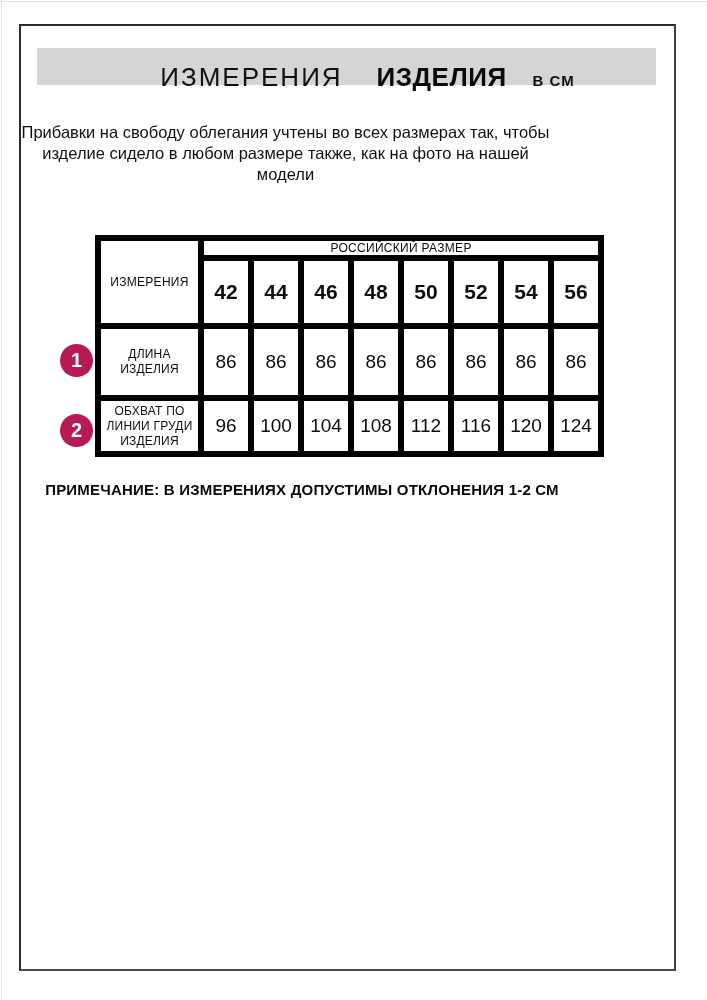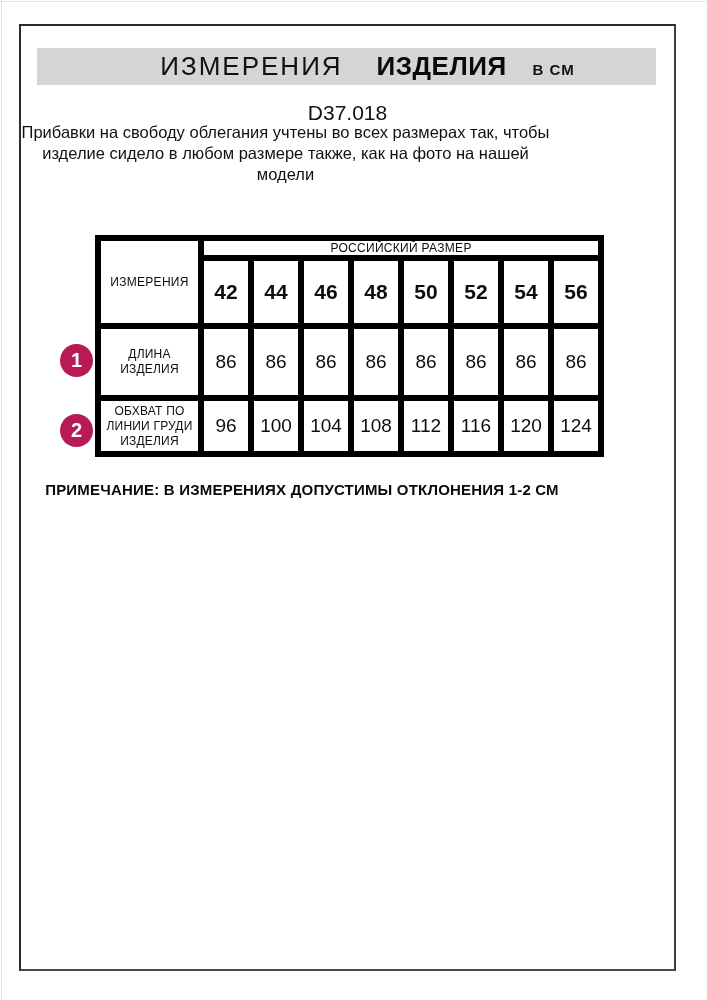--- a/index.html
+++ b/index.html
@@ -32,7 +32,7 @@
     position: absolute; left: 16px; top: 22px; width: 619px; height: 37px;
     background: var(--header-bar, #d5d5d5);
     text-align: center; white-space: nowrap;
-    padding-top: 3px; padding-left: 42px;
+    padding-top: 14px; padding-left: 42px;
   }
   .title-main {
     font-size: 26px; font-weight: 400; letter-spacing: 2px; color: #111;

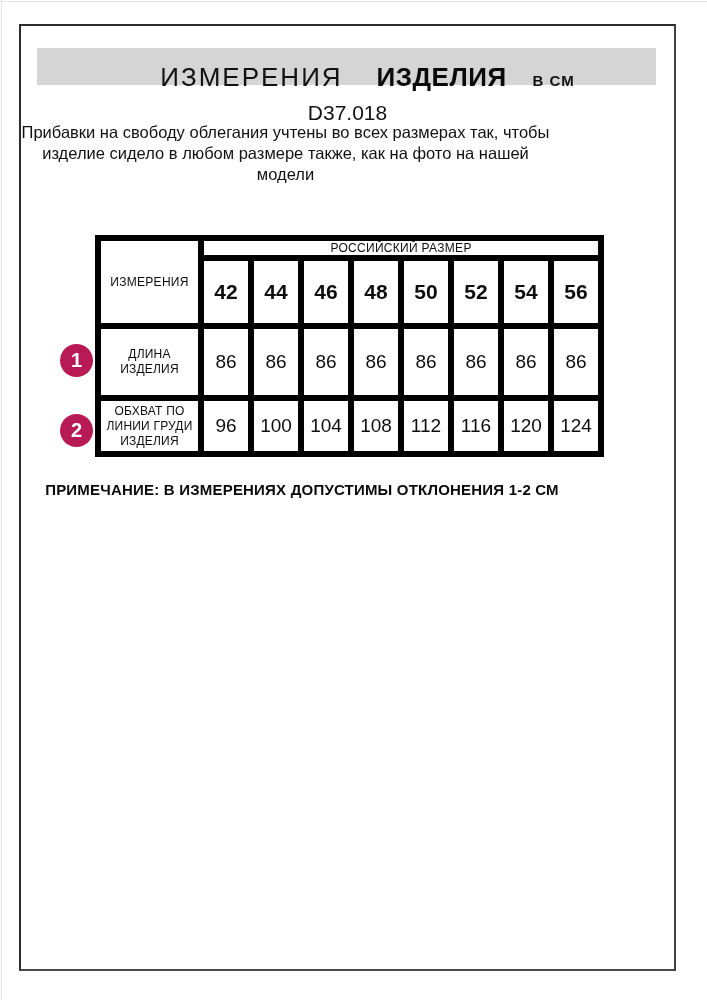--- a/index.html
+++ b/index.html
@@ -98,7 +98,6 @@
       <span class="title-main">ИЗМЕРЕНИЯ</span><span class="title-secondary">ИЗДЕЛИЯ</span><span class="title-unit">В СМ</span>
     </div>
 
-    <div class="product-code">D37.018</div>
 
     <div class="description">
       <div>Прибавки на свободу облегания учтены во всех размерах так, чтобы</div>

